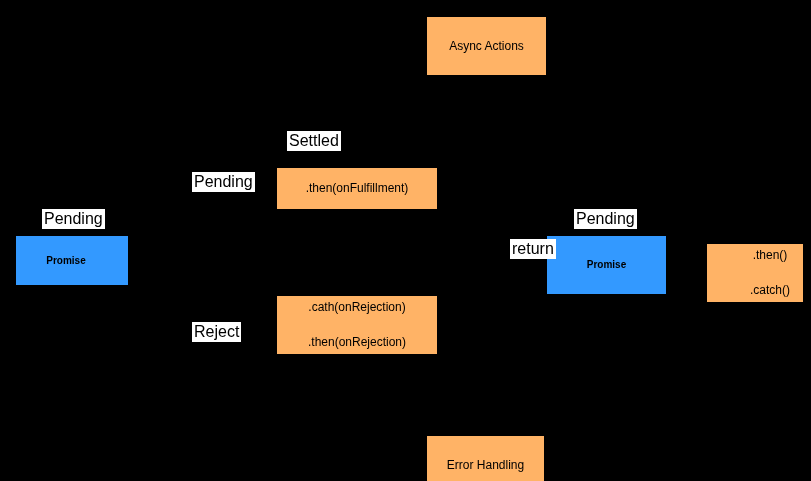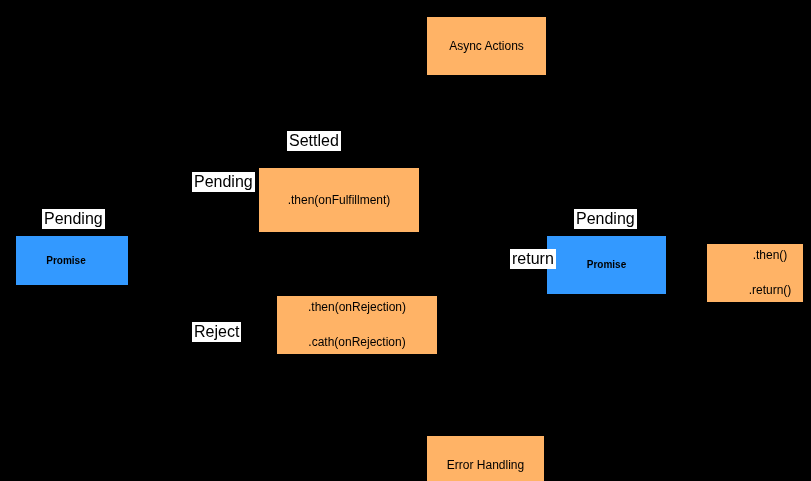--- a/index.html
+++ b/index.html
@@ -49,7 +49,7 @@
   
   #n-async    { left: 411px; top: 1px;   width: 119px; height: 58px; }
   #n-prom-l   { left: -12px; top: 220px; width: 124px; height: 49px; }
-  #n-fulfill  { left: 243px; top: 152px; width: 160px; height: 64px; }
+  #n-fulfill  { left: 261px; top: 152px; width: 160px; height: 41px; }
   #n-reject   { left: 261px; top: 280px; width: 160px; height: 58px; }
   #n-prom-r   { left: 531px; top: 220px; width: 119px; height: 58px; }
   #n-thencatch{ left: 691px; top: 228px; width: 126px; height: 58px; text-align: center; }

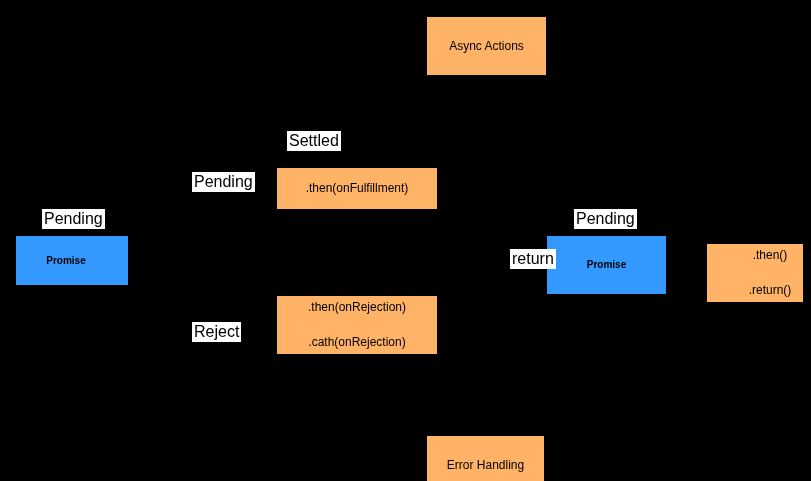--- a/index.html
+++ b/index.html
@@ -61,7 +61,7 @@
   #l-settled       { left: 271px; top: 115px; }
   #l-reject        { left: 176px; top: 306px; }
   #l-pending-right { left: 558px; top: 193px; }
-  #l-return        { left: 494px; top: 233px; }
+  #l-return        { left: 494px; top: 223px; }
 </style>
 </head>
 <body>

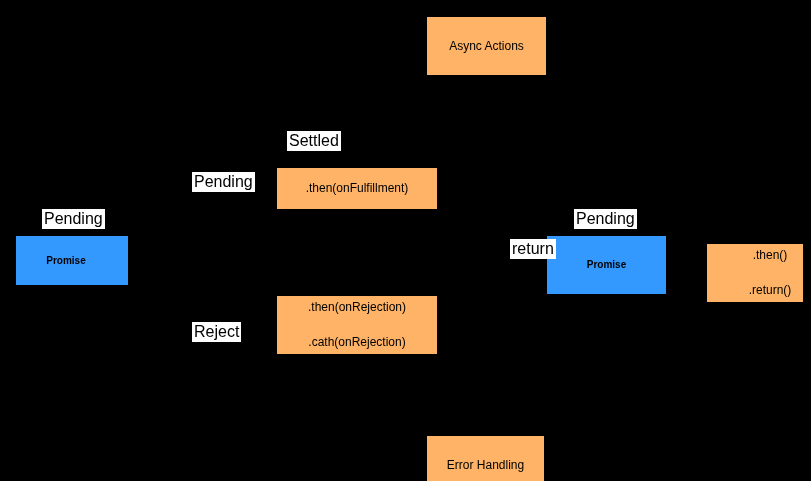--- a/index.html
+++ b/index.html
@@ -91,7 +91,7 @@
 
   <div class="node orange" id="n-thencatch">
     <span>.then()</span>
-    <span>.return()</span>
+    <span>.catch()</span>
   </div>
 
   <div class="node orange" id="n-error">

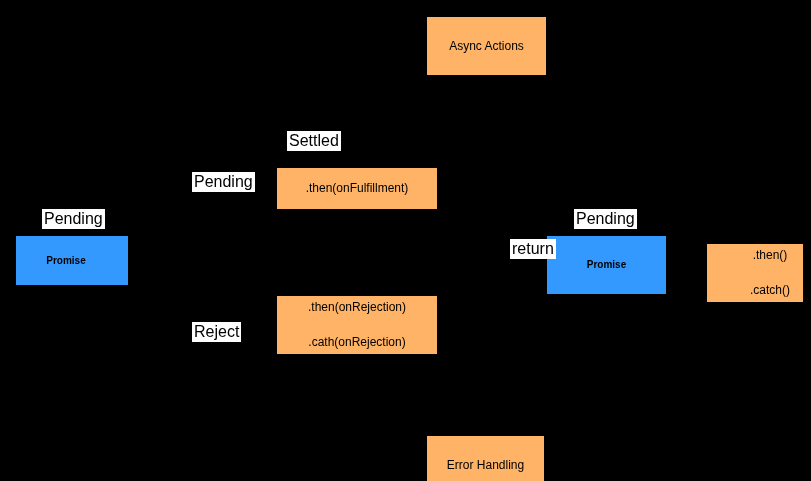--- a/index.html
+++ b/index.html
@@ -81,8 +81,8 @@
   </div>
 
   <div class="node orange" id="n-reject">
+    <span>.cath(onRejection)</span>
     <span>.then(onRejection)</span>
-    <span>.cath(onRejection)</span>
   </div>
 
   <div class="node blue" id="n-prom-r">

